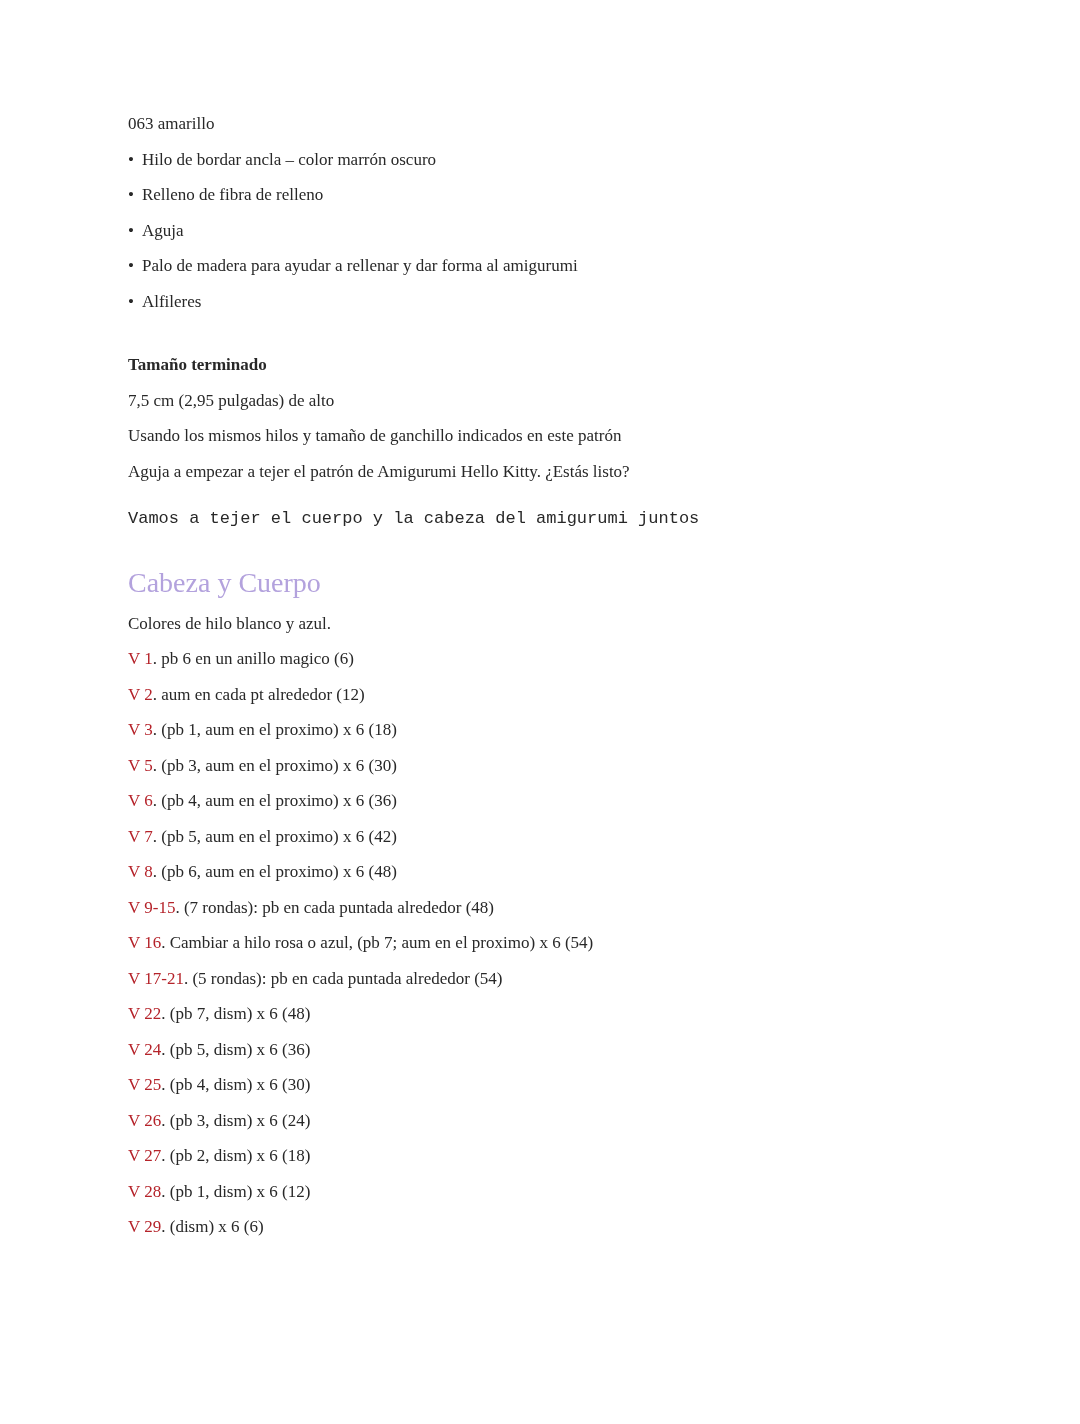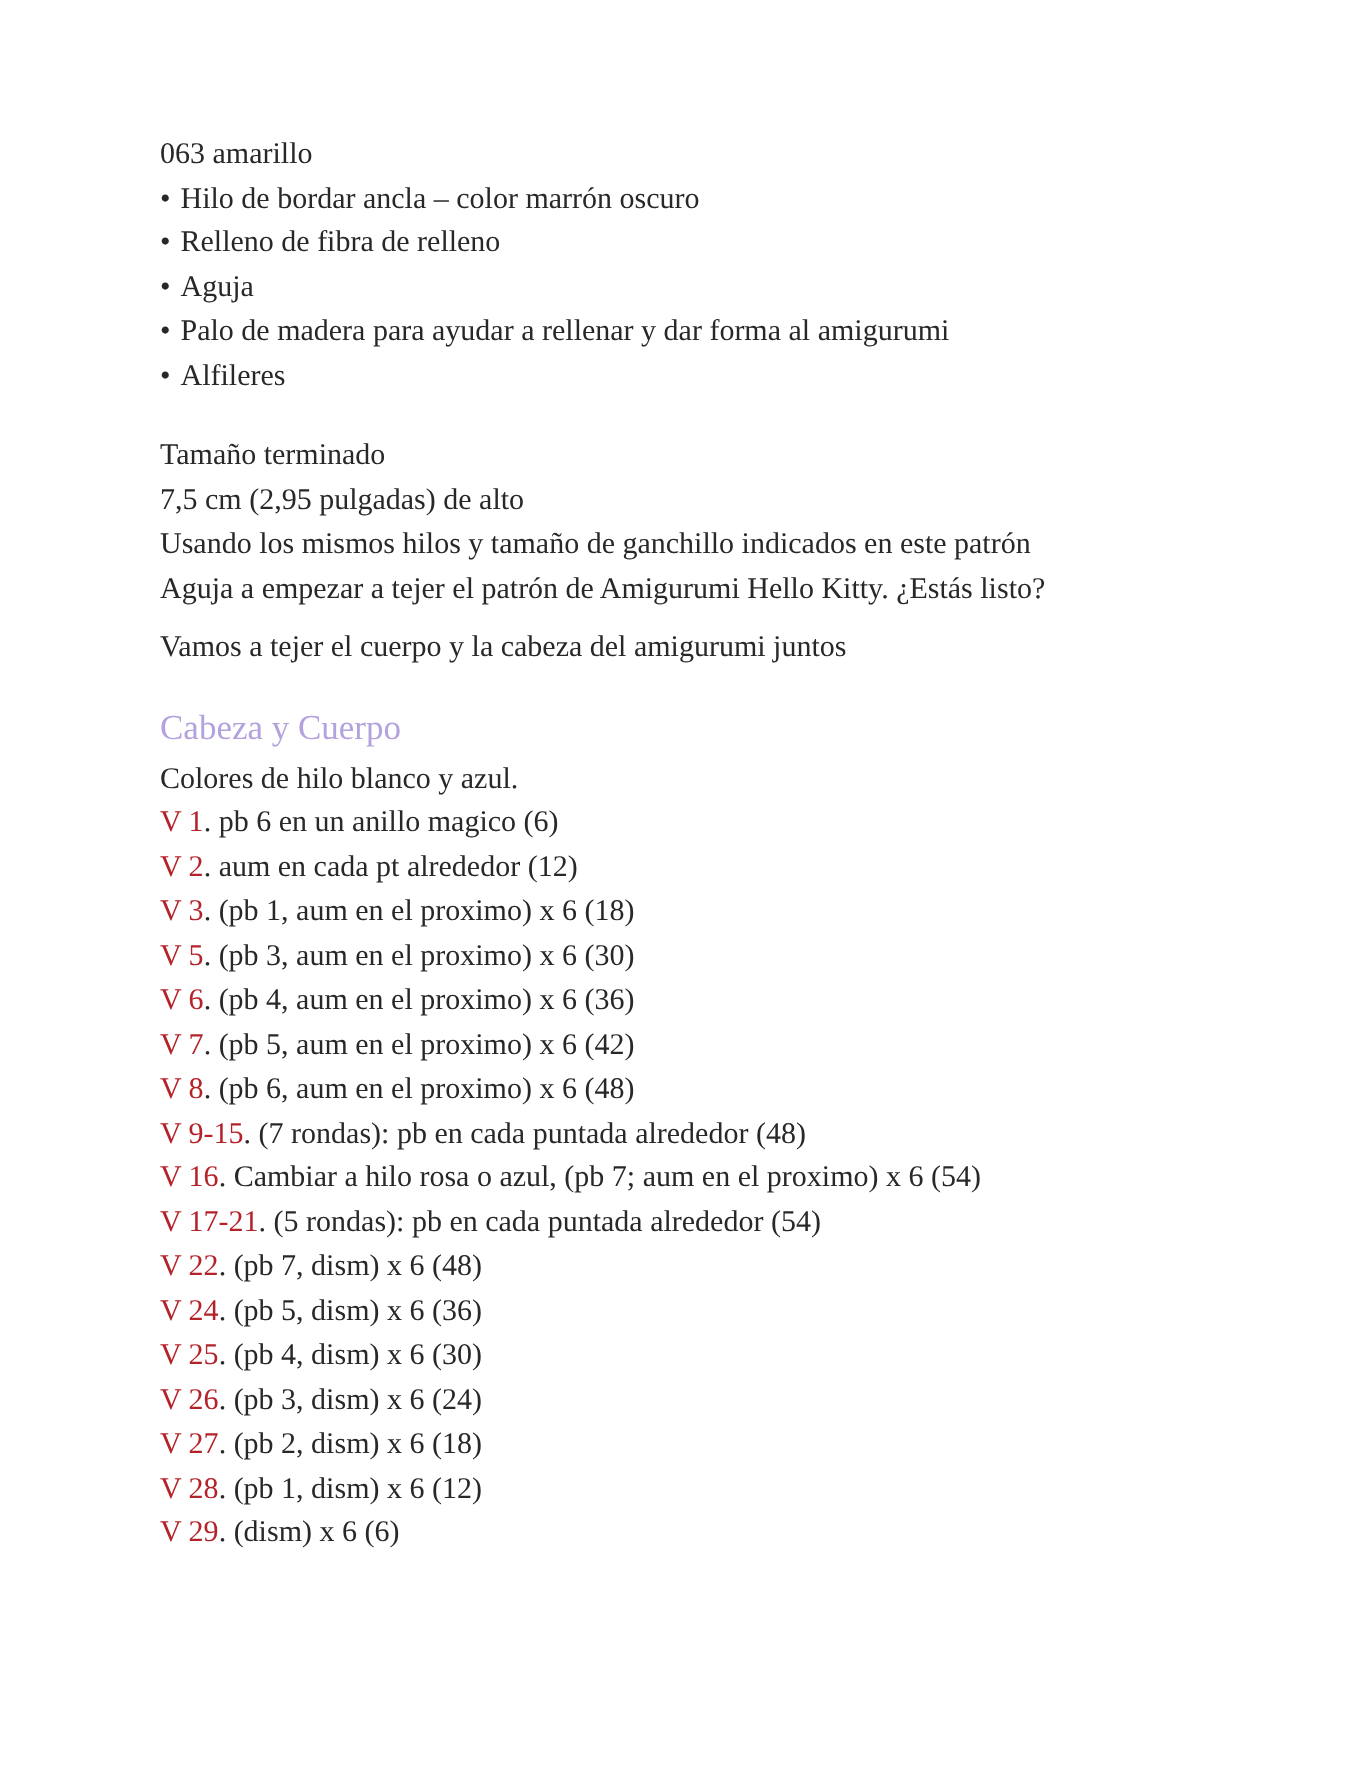--- a/index.html
+++ b/index.html
@@ -28,7 +28,7 @@
   }
   .line {
     margin: 0;
-    font-size: 24px;
+    font-size: 17px;
     line-height: 35.5px;
     white-space: nowrap;
   }

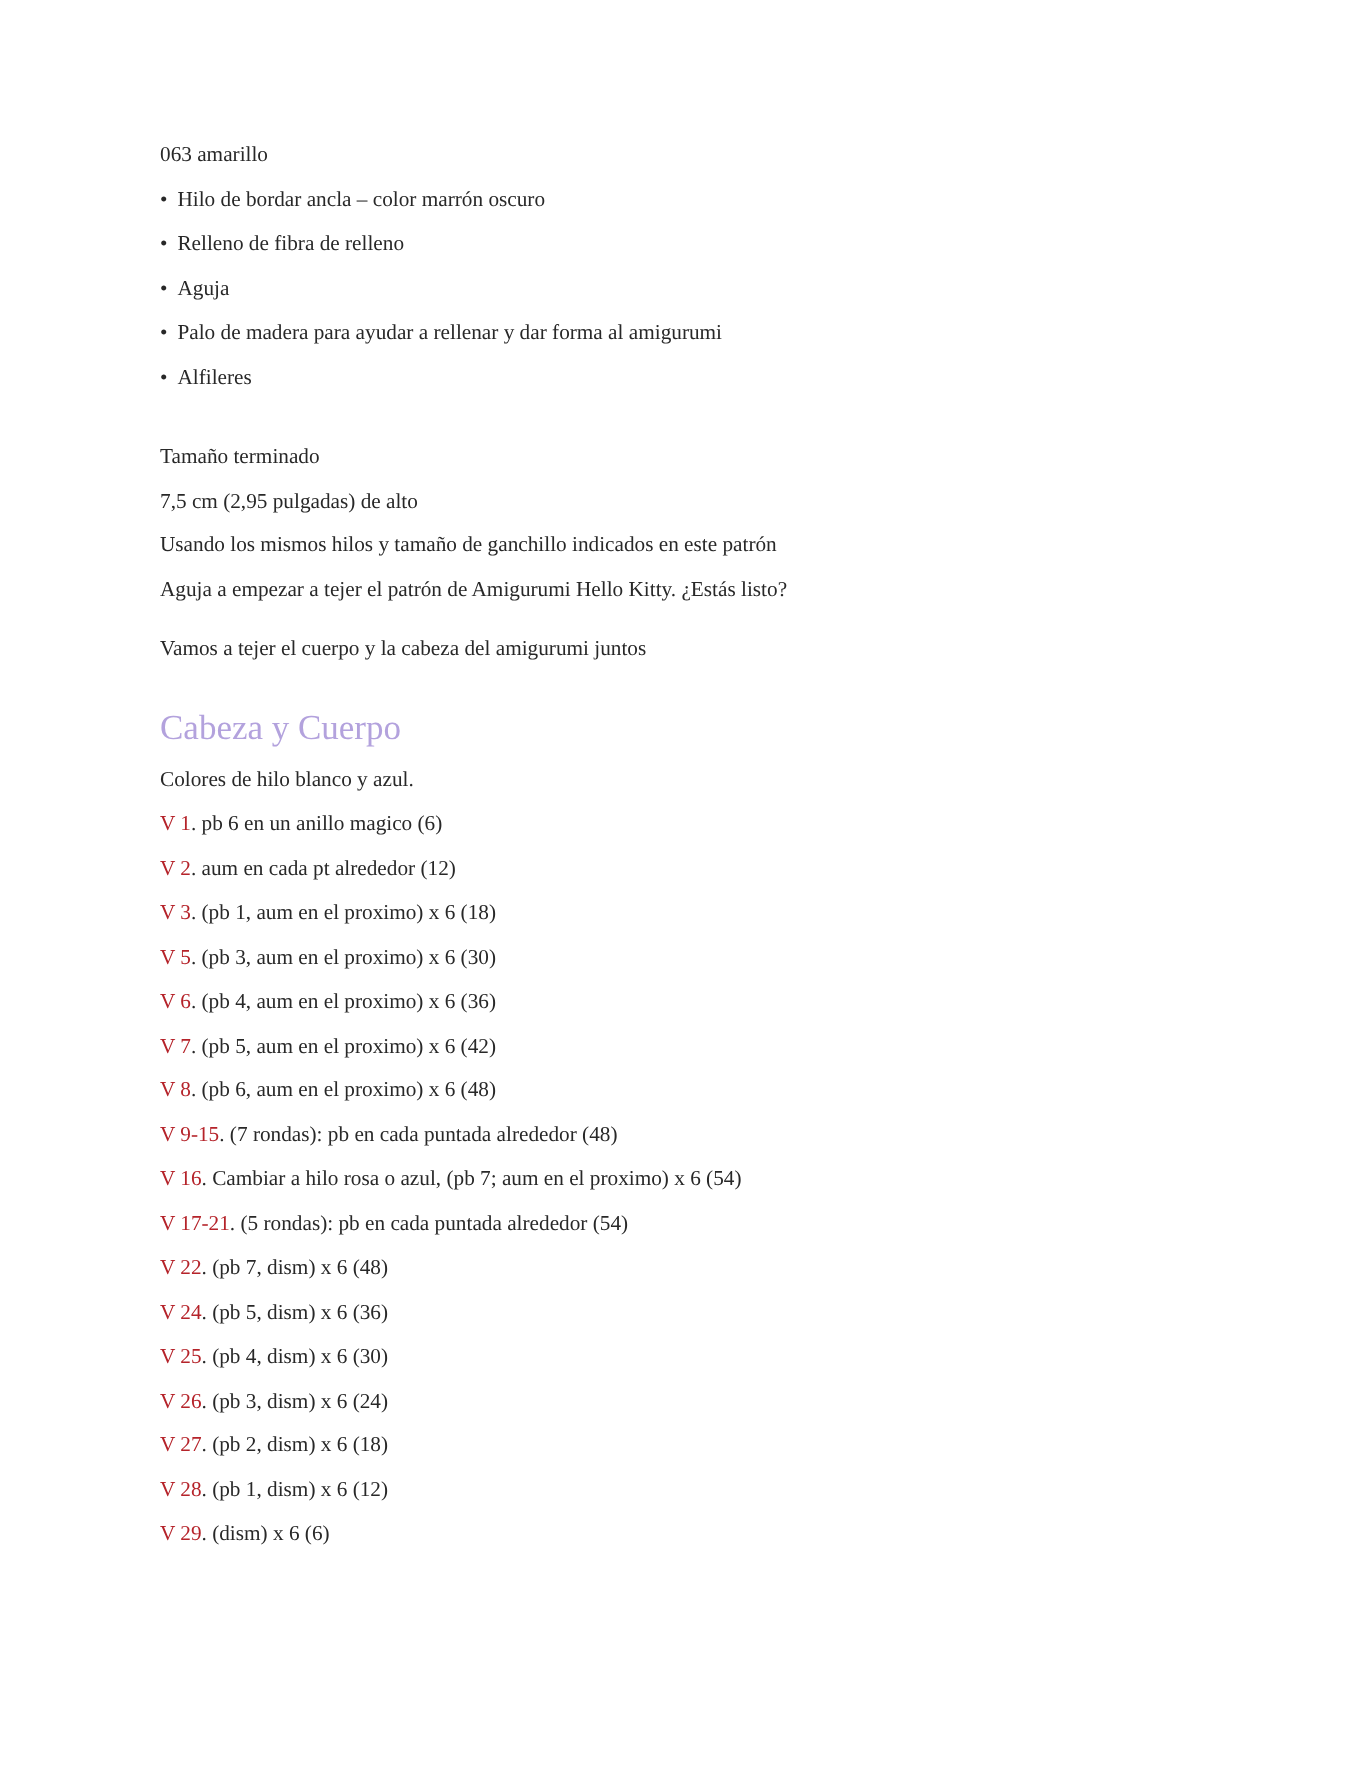--- a/index.html
+++ b/index.html
@@ -32,7 +32,7 @@
     line-height: 35.5px;
     white-space: nowrap;
   }
-  .bold { font-weight: normal; }
+  .bold { font-weight: bold; }
   .gap-lg { margin-top: 28px; }
   .gap-sm { margin-top: 12px; }
   .bullet-marker {

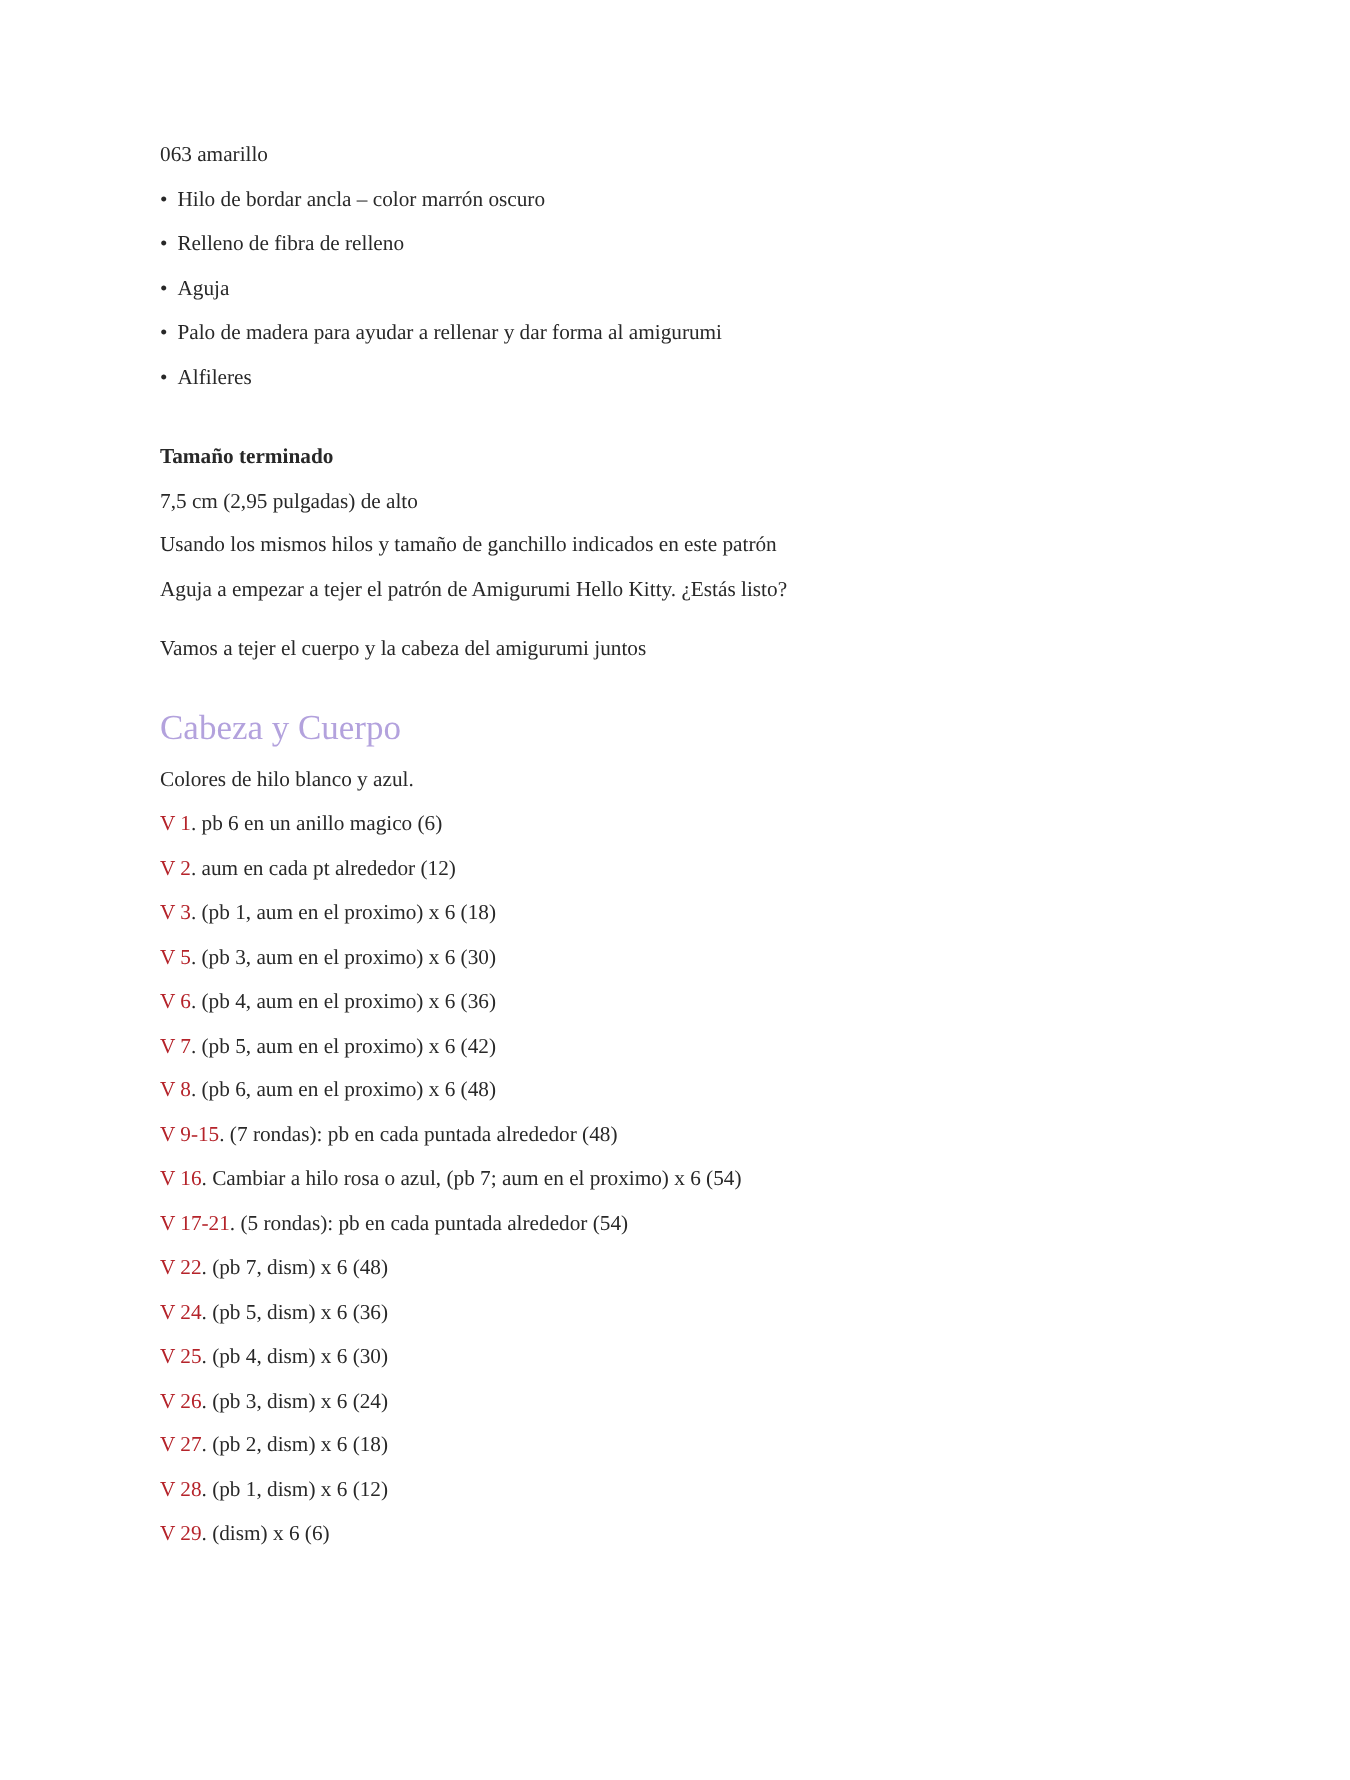--- a/index.html
+++ b/index.html
@@ -34,7 +34,7 @@
   }
   .bold { font-weight: bold; }
   .gap-lg { margin-top: 28px; }
-  .gap-sm { margin-top: 12px; }
+  .gap-sm { margin-top: 12px; font-family: Liberation Mono, monospace; }
   .bullet-marker {
     display: inline-block;
     margin-right: 8px;

